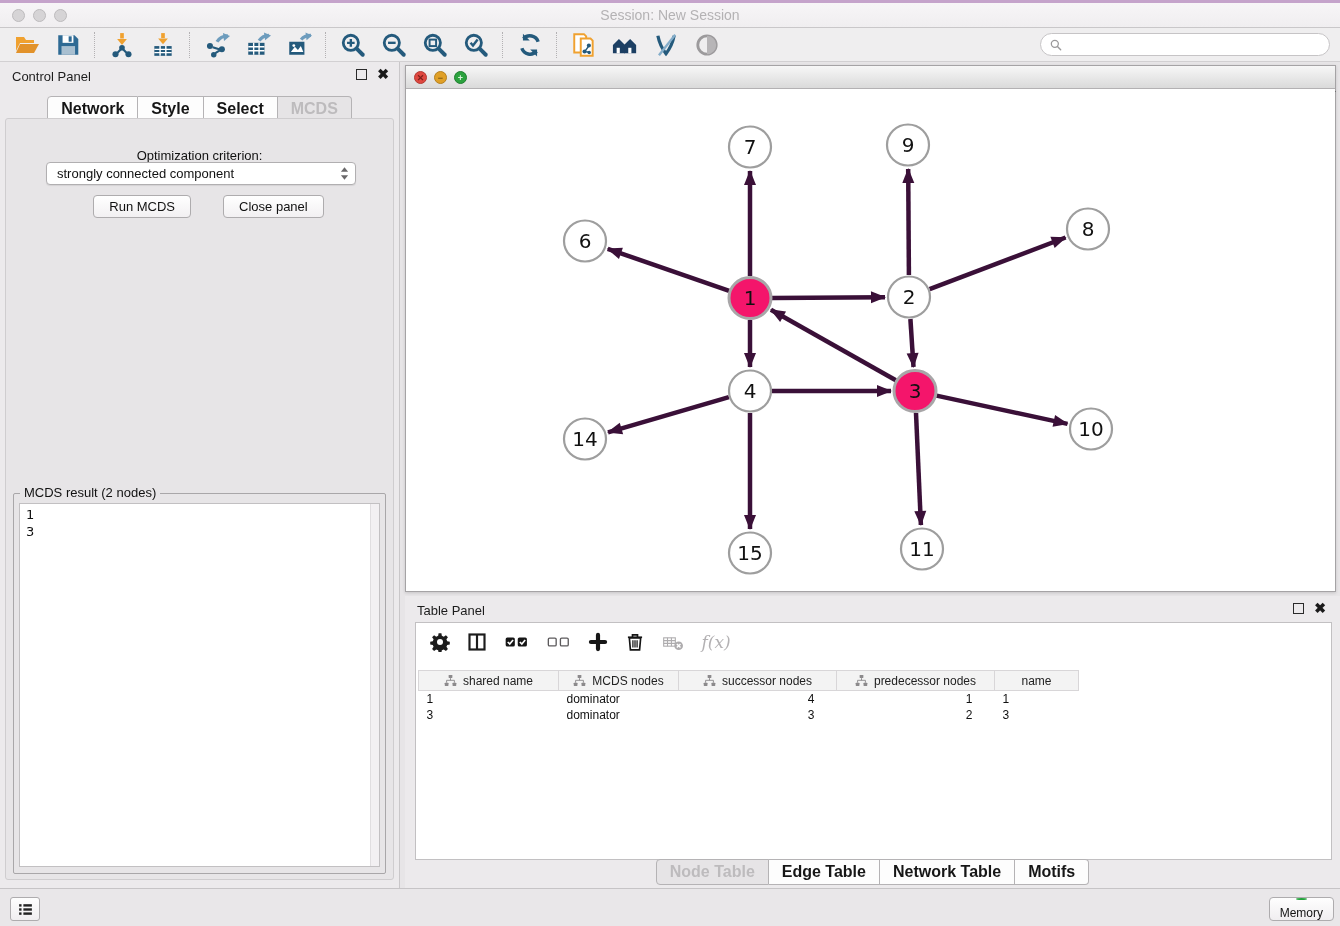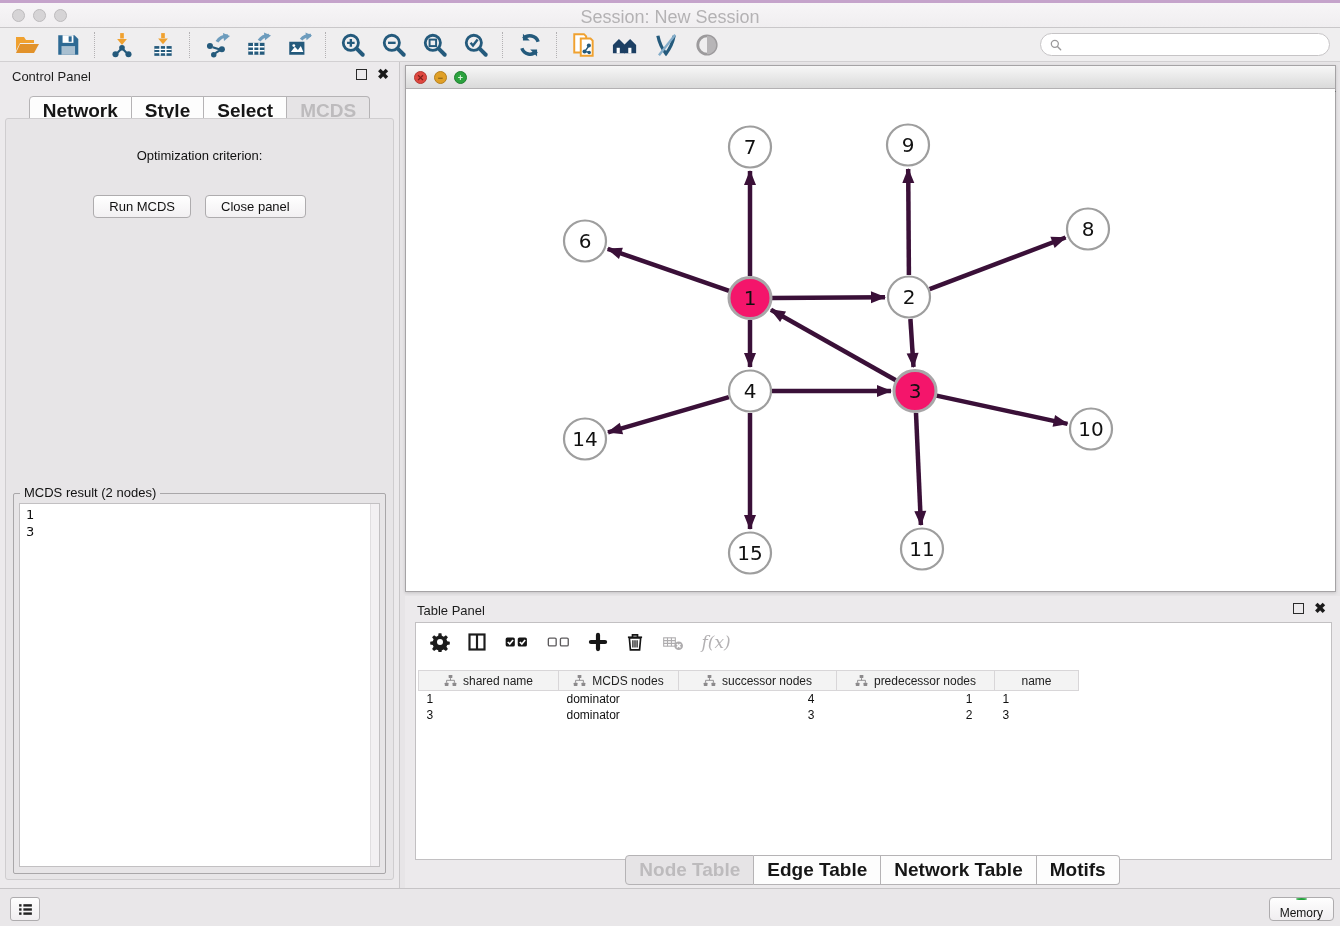--- a/index.html
+++ b/index.html
@@ -13,7 +13,7 @@
   .tl-row { position:absolute; left:12px; top:9px; display:flex; gap:8px; }
   .tl { width:13px; height:13px; border-radius:50%; background:#d6d4d6; border:1px solid #bdbbbd; }
   #window-title { position:absolute; left:0; top:7px; width:100%; text-align:center;
-    font-size:18px; color:#b4b2b4; }
+    font-size:14px; color:#b4b2b4; }
 
   
   #main-toolbar { position:absolute; left:0; top:28px; width:1340px; height:34px;

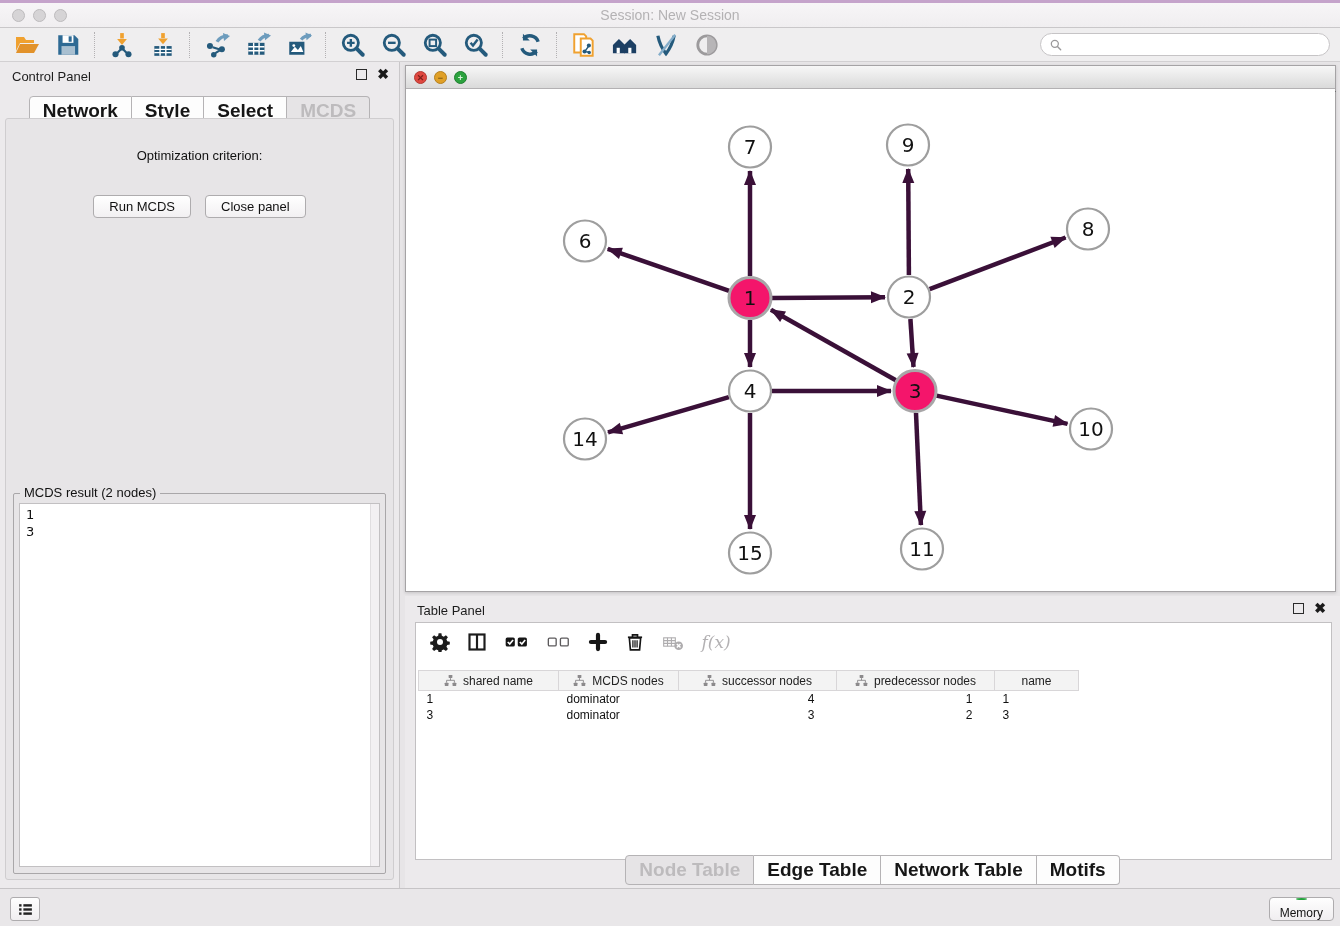--- a/index.html
+++ b/index.html
@@ -35,7 +35,7 @@
   .float-box { width:11px; height:11px; border:1.6px solid #2a2a2a; display:inline-block; }
   .close-x { font-size:14px; font-weight:bold; color:#1a1a1a; line-height:11px; }
   #cp-tabs { position:absolute; left:0; top:34px; width:100%; display:flex; justify-content:center; }
-  .tab-btn { padding:3px 13px; font-size:19px; font-weight:600; color:#161616;
+  .tab-btn { padding:3px 13px; font-size:16px; font-weight:600; color:#161616;
     background:#fdfdfd; border:1px solid #b5b3b5; border-left:none; cursor:default; }
   .tab-btn:first-child { border-left:1px solid #b5b3b5; border-radius:4px 0 0 4px; }
   .tab-btn:last-child { border-radius:0 4px 4px 0; }

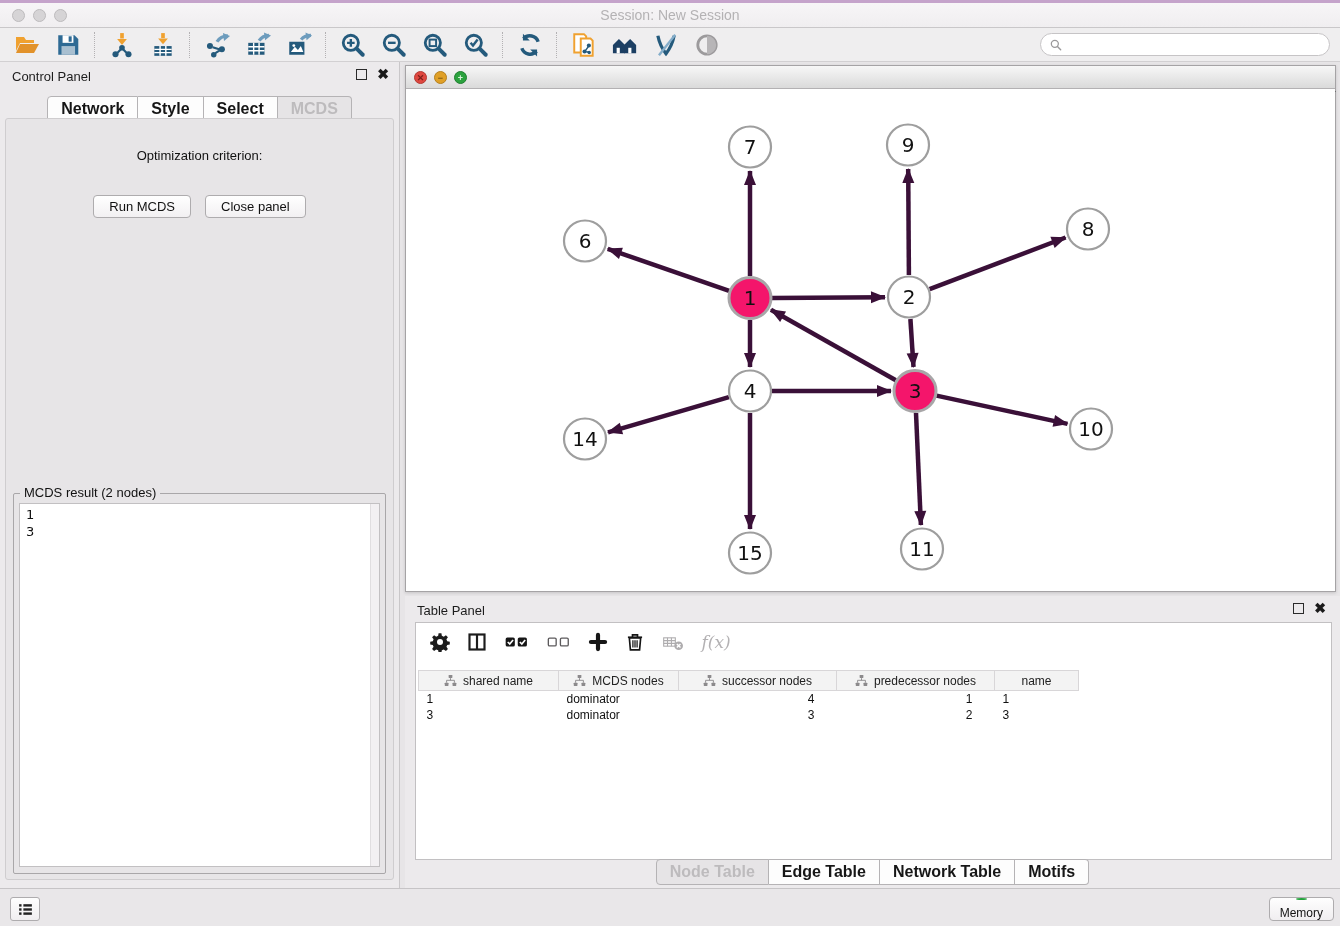--- a/index.html
+++ b/index.html
@@ -280,6 +280,13 @@
     </div>
   <div id="cp-content">
     <div id="opt-label">Optimization criterion:</div>
+    <div id="criterion-select">
+      <span class="sel-text">strongly connected component</span>
+      <svg viewBox="0 0 10 16">
+        <path d="M5 1l4 5H1z" fill="#6a686a"></path>
+          <path d="M5 15l4-5H1z" fill="#6a686a"></path>
+      </svg>
+    </div>
     <div id="cp-buttons">
       <button class="cp-btn">Run MCDS</button>
       <button class="cp-btn">Close panel</button>

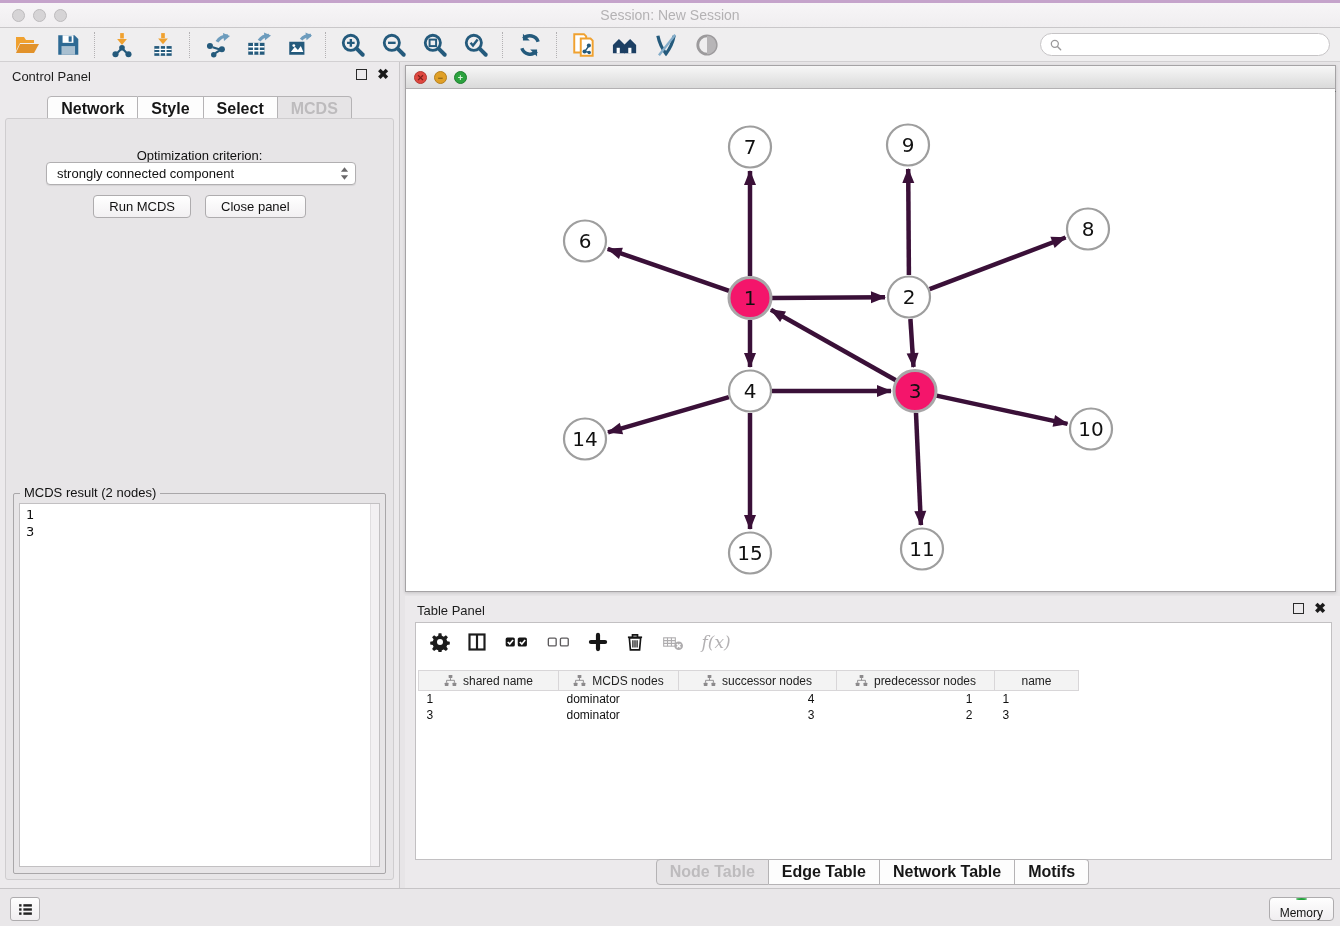--- a/index.html
+++ b/index.html
@@ -50,7 +50,7 @@
   #criterion-select svg { width:9px; height:15px; }
   #cp-buttons { position:absolute; top:76px; width:100%; display:flex; justify-content:center; gap:14px; }
   .cp-btn { padding:3px 15px; font-size:13px; color:#111; background:linear-gradient(#ffffff,#f2f0f2);
-    border:1px solid #aeacae; border-radius:4px; cursor:default; }
+    border:1px solid #aeacae; border-radius:4px; cursor:default;margin-left:18px; }
 
   #result-group { position:absolute; left:7px; right:7px; top:374px; bottom:5px;
     border:1px solid #a9a7a9; border-radius:2px;padding-left:36px; }

